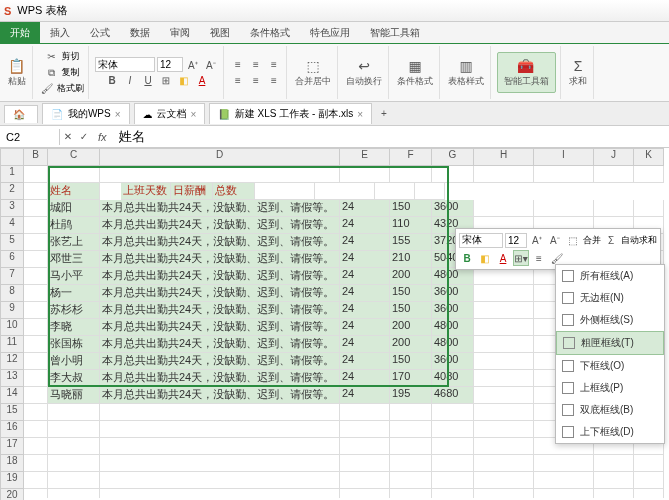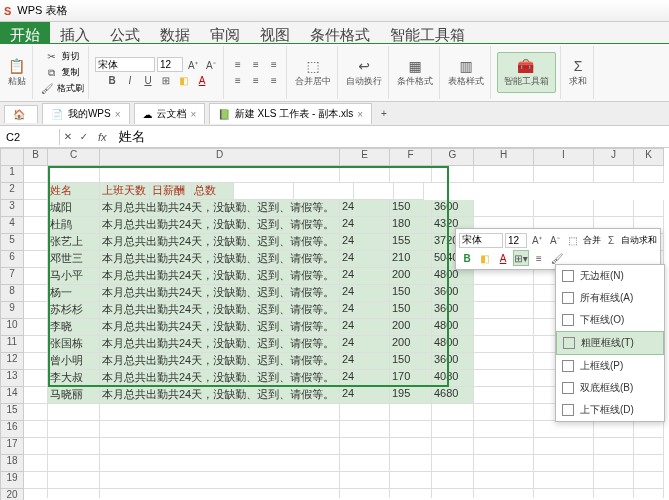--- a/index.html
+++ b/index.html
@@ -9,7 +9,7 @@
 .title-bar .logo { color: #d14424; font-weight: bold; margin-right: 6px; }
 
 .menu-bar { height: 22px; display: flex; align-items: stretch; border-bottom: 1px solid #2a8b3f; background: #f4f4f4; }
-.menu-bar .menu-item { padding: 4px 10px; font-size: 15px; color: #444; cursor: pointer; }
+.menu-bar .menu-item { padding: 4px 10px; font-size: 10px; color: #444; cursor: pointer; }
 .menu-bar .menu-item.active { background: #2a8b3f; color: #fff; }
 
 .ribbon { height: 58px; background: #f8f8f8; border-bottom: 1px solid #ccc; display: flex; align-items: center; padding: 2px; gap: 2px; overflow: hidden; }

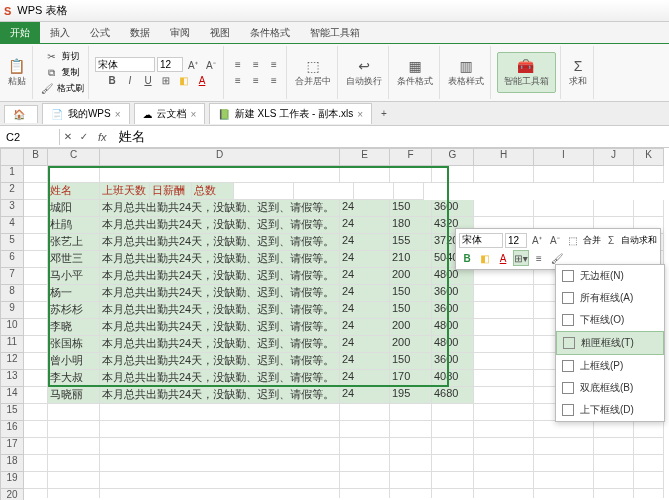--- a/index.html
+++ b/index.html
@@ -70,6 +70,7 @@
     <div class="menu-item">审阅</div>
     <div class="menu-item">视图</div>
     <div class="menu-item">条件格式</div>
+    <div class="menu-item">特色应用</div>
     <div class="menu-item">智能工具箱</div>
   </div>
 

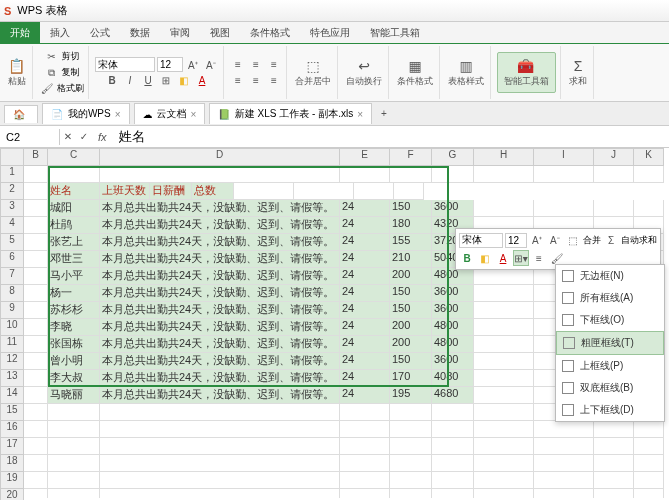--- a/index.html
+++ b/index.html
@@ -253,7 +253,7 @@
         <div class="row">
           <div class="cell" style="width: 24px;"></div>
           <div class="cell sel hdr-cell" style="width: 52px;">姓名</div>
-          <div class="cell sel hdr-cell" style="width: 50px;">上班天数</div>
+          <div class="cell sel hdr-cell" style="width: 50px; margin-left: 21px;">上班天数</div>
           <div class="cell sel hdr-cell" style="width: 42px;">日薪酬</div>
           <div class="cell sel hdr-cell" style="width: 42px;">总数</div>
           <div class="cell hdr-cell" style="width: 60px;"></div>

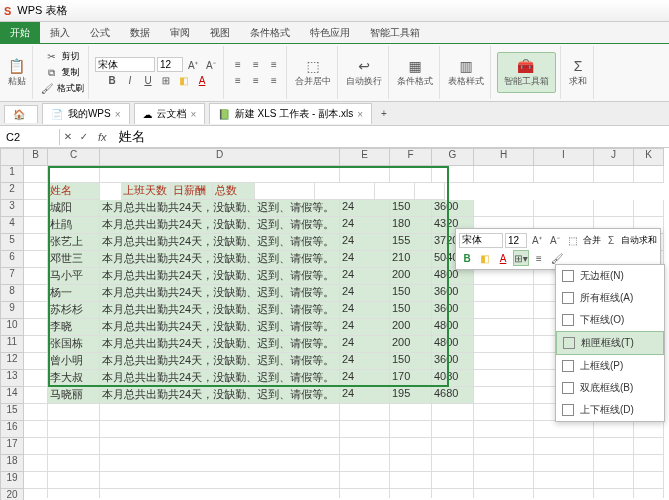--- a/index.html
+++ b/index.html
@@ -278,7 +278,7 @@
           <div class="cell sel" style="width: 52px;">杜鹃</div>
           <div class="cell sel" style="width: 240px;">本月总共出勤共24天，没缺勤、迟到、请假等。（全勤）</div>
           <div class="cell sel" style="width: 50px;">24</div>
-          <div class="cell sel" style="width: 42px;">180</div>
+          <div class="cell sel" style="width: 42px;">110</div>
           <div class="cell sel" style="width: 42px;">4320</div>
           <div class="cell" style="width: 60px;"></div>
           <div class="cell" style="width: 60px;"></div>

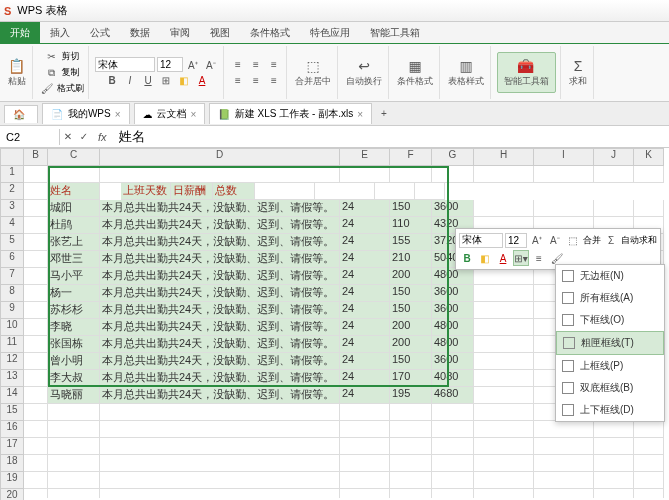--- a/index.html
+++ b/index.html
@@ -510,30 +510,30 @@
 <div class="border-menu" style="left:555px;top:264px">
     <div class="mi">
       <span class="bic"></span>
+      <span>所有框线(A)</span>
+    </div>
+    <div class="mi">
+      <span class="bic"></span>
       <span>无边框(N)</span>
     </div>
     <div class="mi">
       <span class="bic"></span>
-      <span>所有框线(A)</span>
+      <span>下框线(O)</span>
+    </div>
+    <div class="mi hl">
+      <span class="bic"></span>
+      <span>粗匣框线(T)</span>
     </div>
     <div class="mi">
       <span class="bic"></span>
-      <span>下框线(O)</span>
-    </div>
-    <div class="mi hl">
-      <span class="bic"></span>
-      <span>粗匣框线(T)</span>
+      <span>上框线(P)</span>
     </div>
     <div class="mi">
       <span class="bic"></span>
-      <span>上框线(P)</span>
+      <span>双底框线(B)</span>
     </div>
     <div class="mi">
       <span class="bic"></span>
-      <span>双底框线(B)</span>
-    </div>
-    <div class="mi">
-      <span class="bic"></span>
       <span>上下框线(D)</span>
     </div>
   </div>

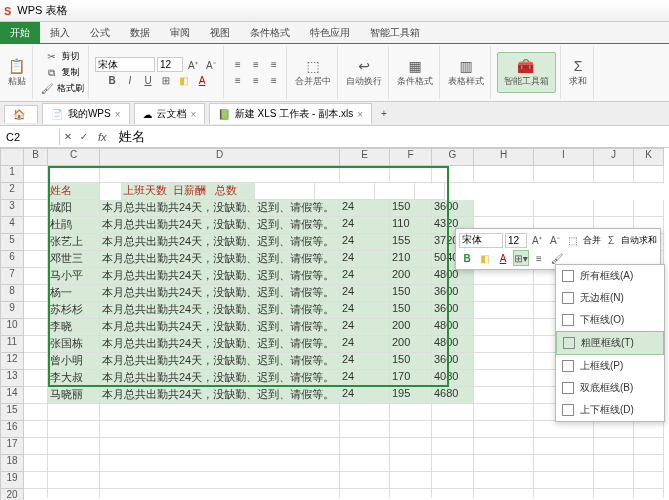--- a/index.html
+++ b/index.html
@@ -518,6 +518,10 @@
     </div>
     <div class="mi">
       <span class="bic"></span>
+      <span>外侧框线(S)</span>
+    </div>
+    <div class="mi">
+      <span class="bic"></span>
       <span>下框线(O)</span>
     </div>
     <div class="mi hl">

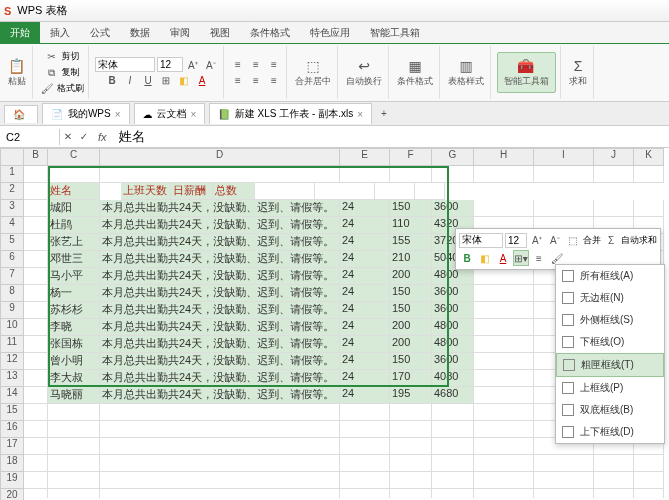--- a/index.html
+++ b/index.html
@@ -520,14 +520,14 @@
       <span class="bic"></span>
       <span>外侧框线(S)</span>
     </div>
+    <div class="mi hl">
+      <span class="bic"></span>
+      <span>粗匣框线(T)</span>
+    </div>
     <div class="mi">
       <span class="bic"></span>
       <span>下框线(O)</span>
     </div>
-    <div class="mi hl">
-      <span class="bic"></span>
-      <span>粗匣框线(T)</span>
-    </div>
     <div class="mi">
       <span class="bic"></span>
       <span>上框线(P)</span>

